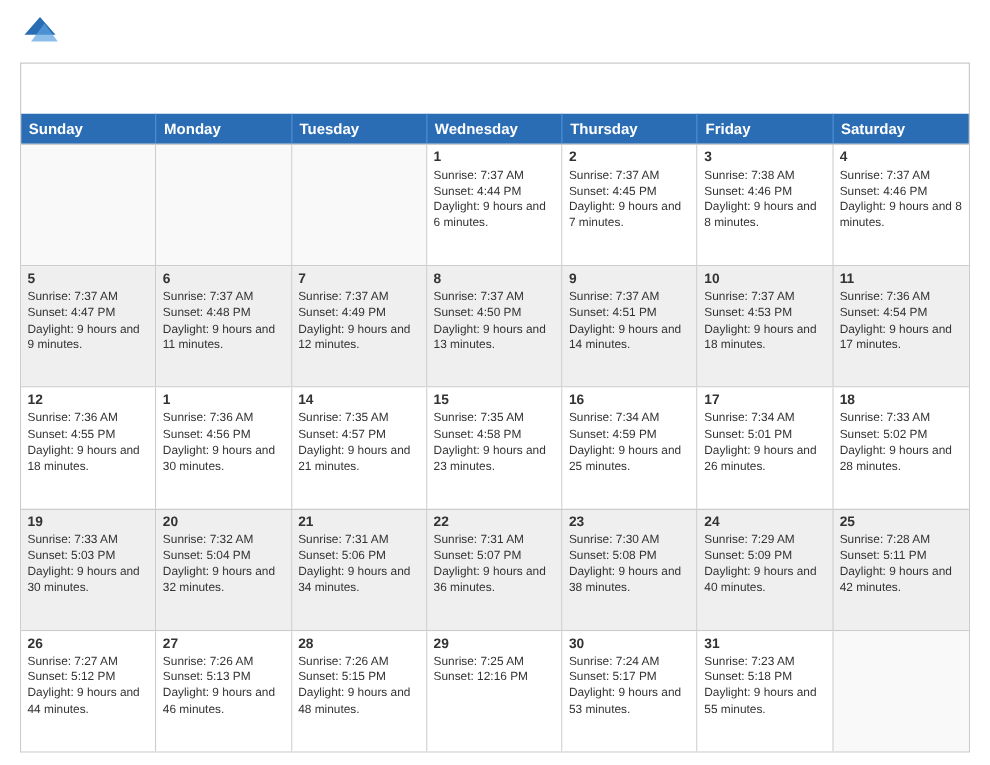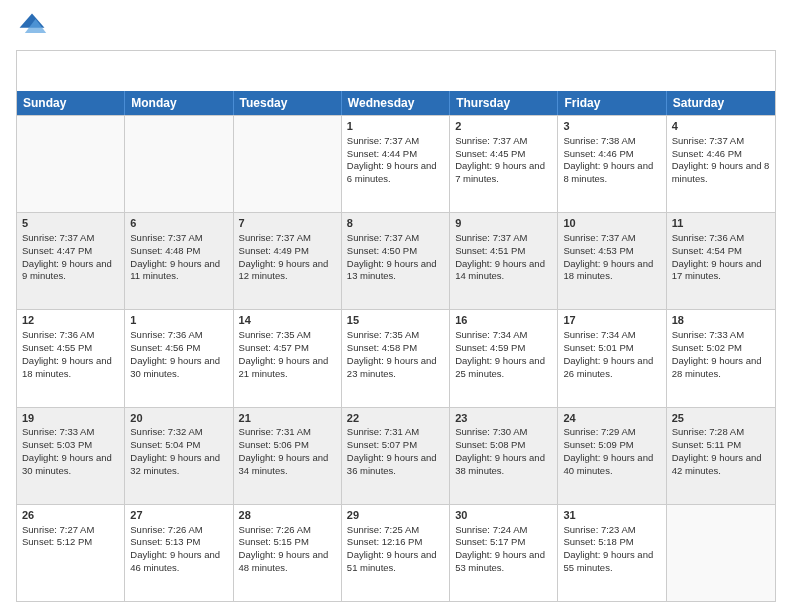--- a/index.html
+++ b/index.html
@@ -313,6 +313,7 @@
             <span class="day-num">26</span>
             <div>Sunrise: 7:27 AM</div>
             <div>Sunset: 5:12 PM</div>
+            <div>Daylight: 9 hours and 44 minutes.</div>
           </div>
           <div class="cal-cell">
             <span class="day-num">27</span>

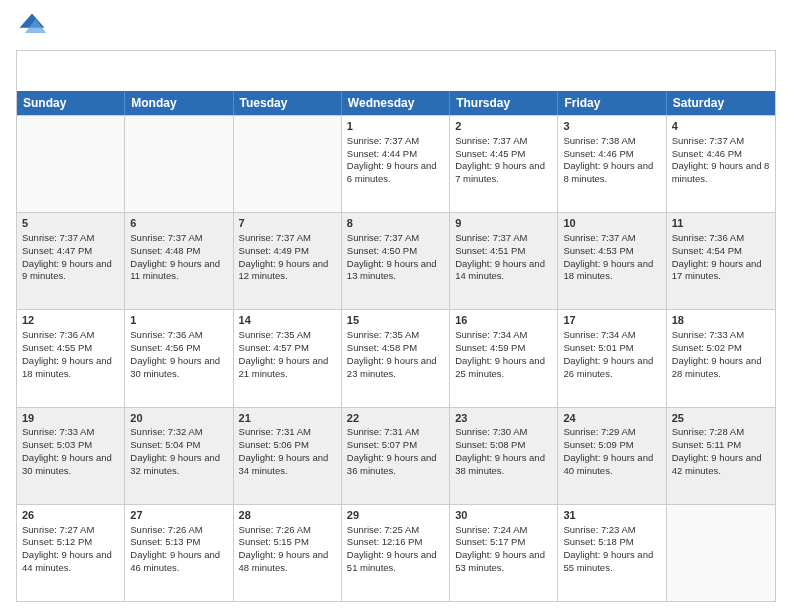--- a/index.html
+++ b/index.html
@@ -331,7 +331,6 @@
             <span class="day-num">29</span>
             <div>Sunrise: 7:25 AM</div>
             <div>Sunset: 12:16 PM</div>
-            <div>Daylight: 9 hours and 51 minutes.</div>
           </div>
           <div class="cal-cell">
             <span class="day-num">30</span>

